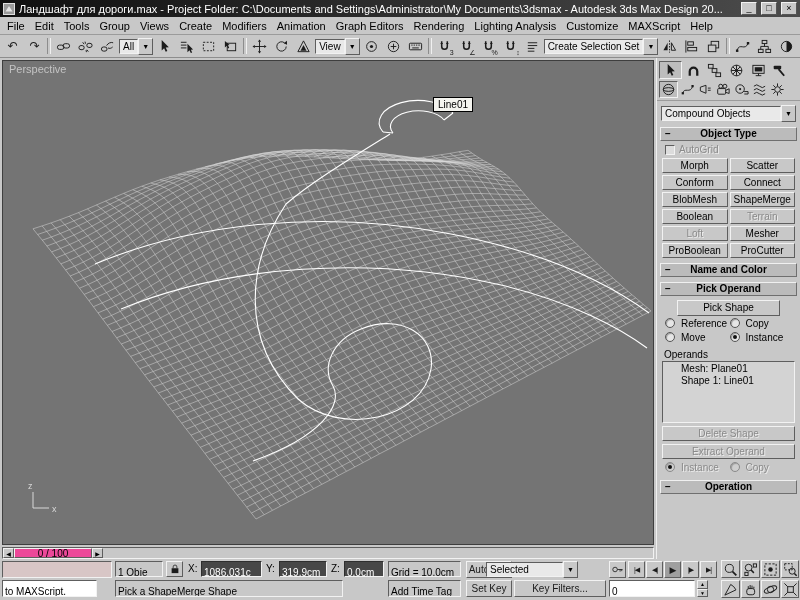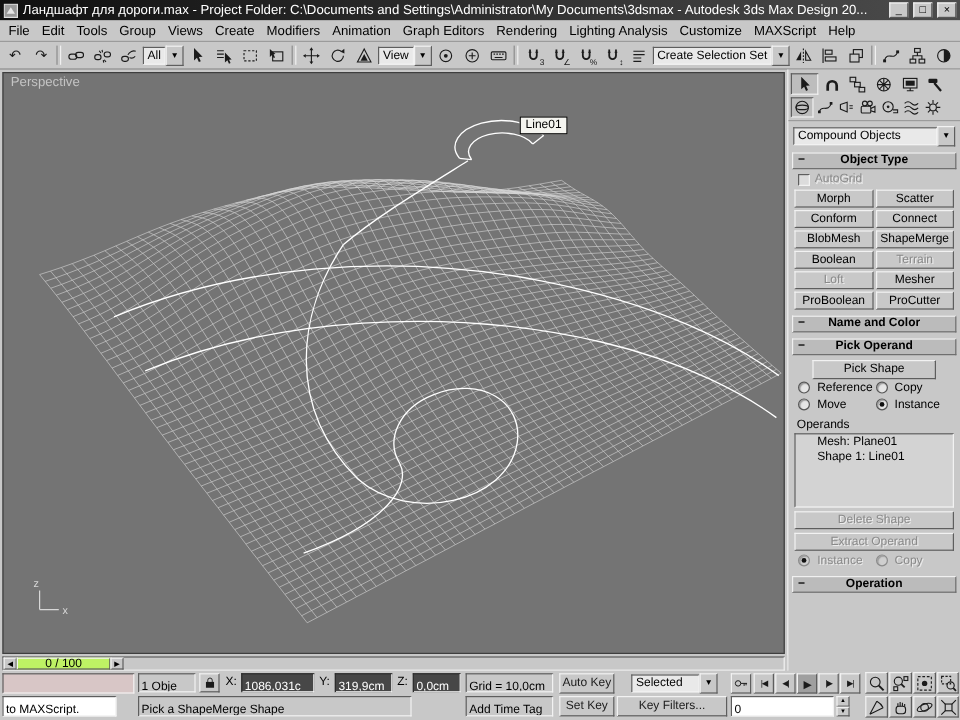--- a/index.html
+++ b/index.html
@@ -61,7 +61,7 @@
 #timeslider{position:absolute;left:0;top:546px;width:656px;height:14px;padding:1px 2px;background:#c8c8c8}
 .ts-track{height:12px;display:flex;align-items:stretch;padding:0}
 .ts-btn{width:11px;font-size:6px;line-height:10px;text-align:center;border:1px solid;border-color:#f2f2f2 #5e5e5e #5e5e5e #f2f2f2;background:#c8c8c8}
-.ts-handle{width:78px;font-size:10px;line-height:10px;text-align:center;border:1px solid;border-color:#f2f2f2 #5e5e5e #5e5e5e #f2f2f2;background:#bef264}
+.ts-handle{width:78px;font-size:10px;line-height:10px;text-align:center;border:1px solid;border-color:#f2f2f2 #5e5e5e #5e5e5e #f2f2f2;background:#ec4899}
 
 #statusbar{position:absolute;left:0;top:559px;width:800px;height:41px;background:#c8c8c8}
 .abs{position:absolute}

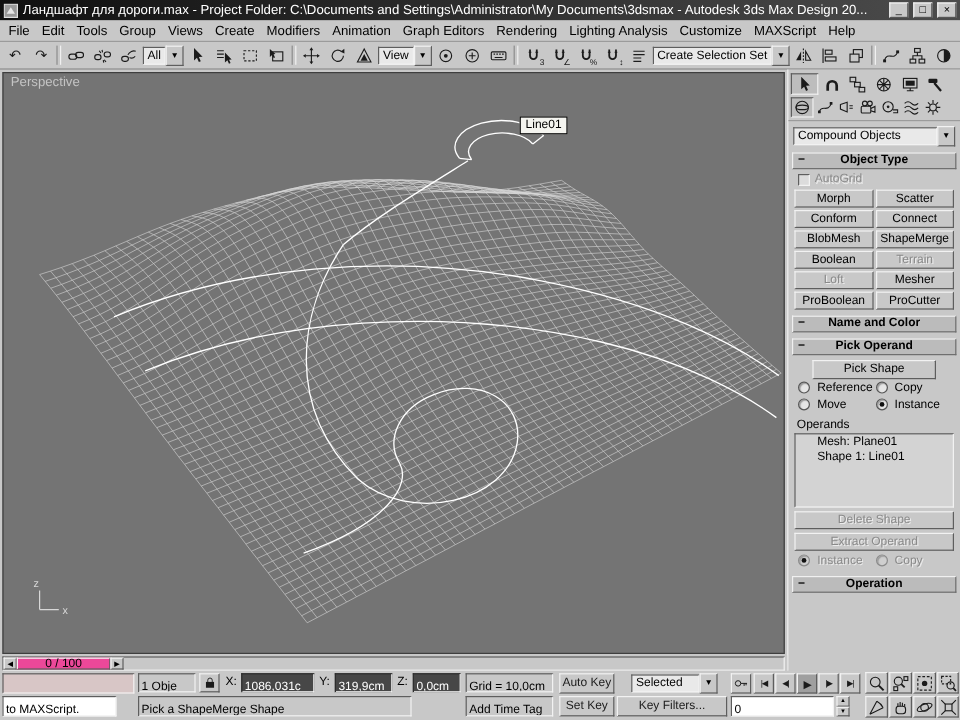--- a/index.html
+++ b/index.html
@@ -647,7 +647,7 @@
 
   <div class="abs sbtn" style="left:466px;top:2px;width:46px;height:17px">Auto Key</div>
   <div class="abs sbtn" style="left:466px;top:21px;width:46px;height:17px">Set Key</div>
-  <div class="abs combo" style="left:526px;top:2px;width:72px">
+  <div class="abs combo" style="left:486px;top:2px;width:92px">
     <div class="cv" style="flex:1">Selected</div>
     <div class="ca">▼</div>
   </div>

